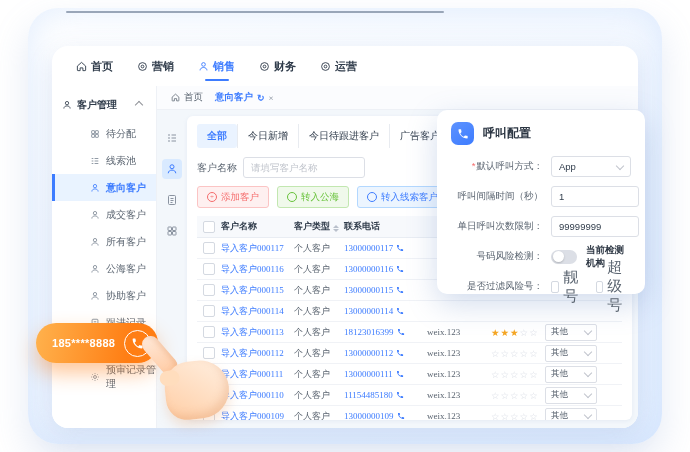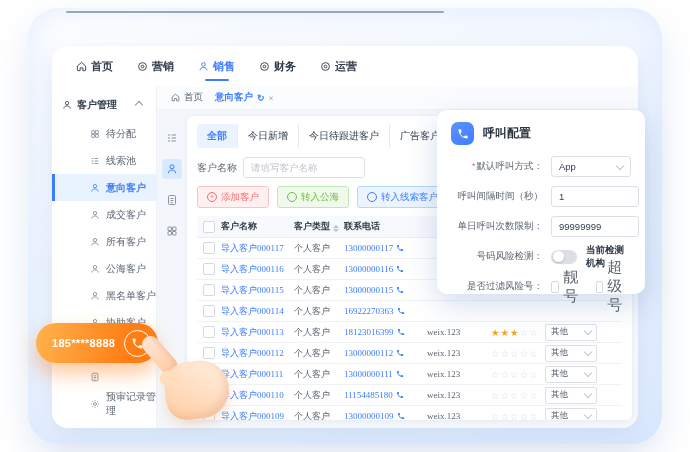--- a/index.html
+++ b/index.html
@@ -253,12 +253,6 @@
     <svg>
                 <use href="#i-user"></use>
               </svg>
-              <span class="side-label">黑名单客户</span>
-  </div>
-            <div class="side-item">
-    <svg>
-                <use href="#i-user"></use>
-              </svg>
               <span class="side-label">协助客户</span>
   </div>
             <div class="side-item">

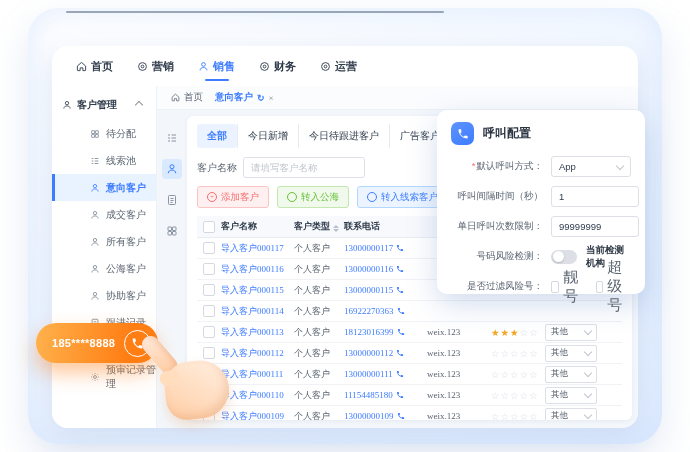--- a/index.html
+++ b/index.html
@@ -410,7 +410,7 @@
     <span class="cell-name">导入客户000114</span>
     <span class="cell-type">个人客户</span>
     <span class="cell-phone">
-                      <span class="ph-num">16922270363</span>
+                      <span class="ph-num">13000000114</span>
                       <svg>
                         <use href="#i-phone"></use>
                       </svg>

